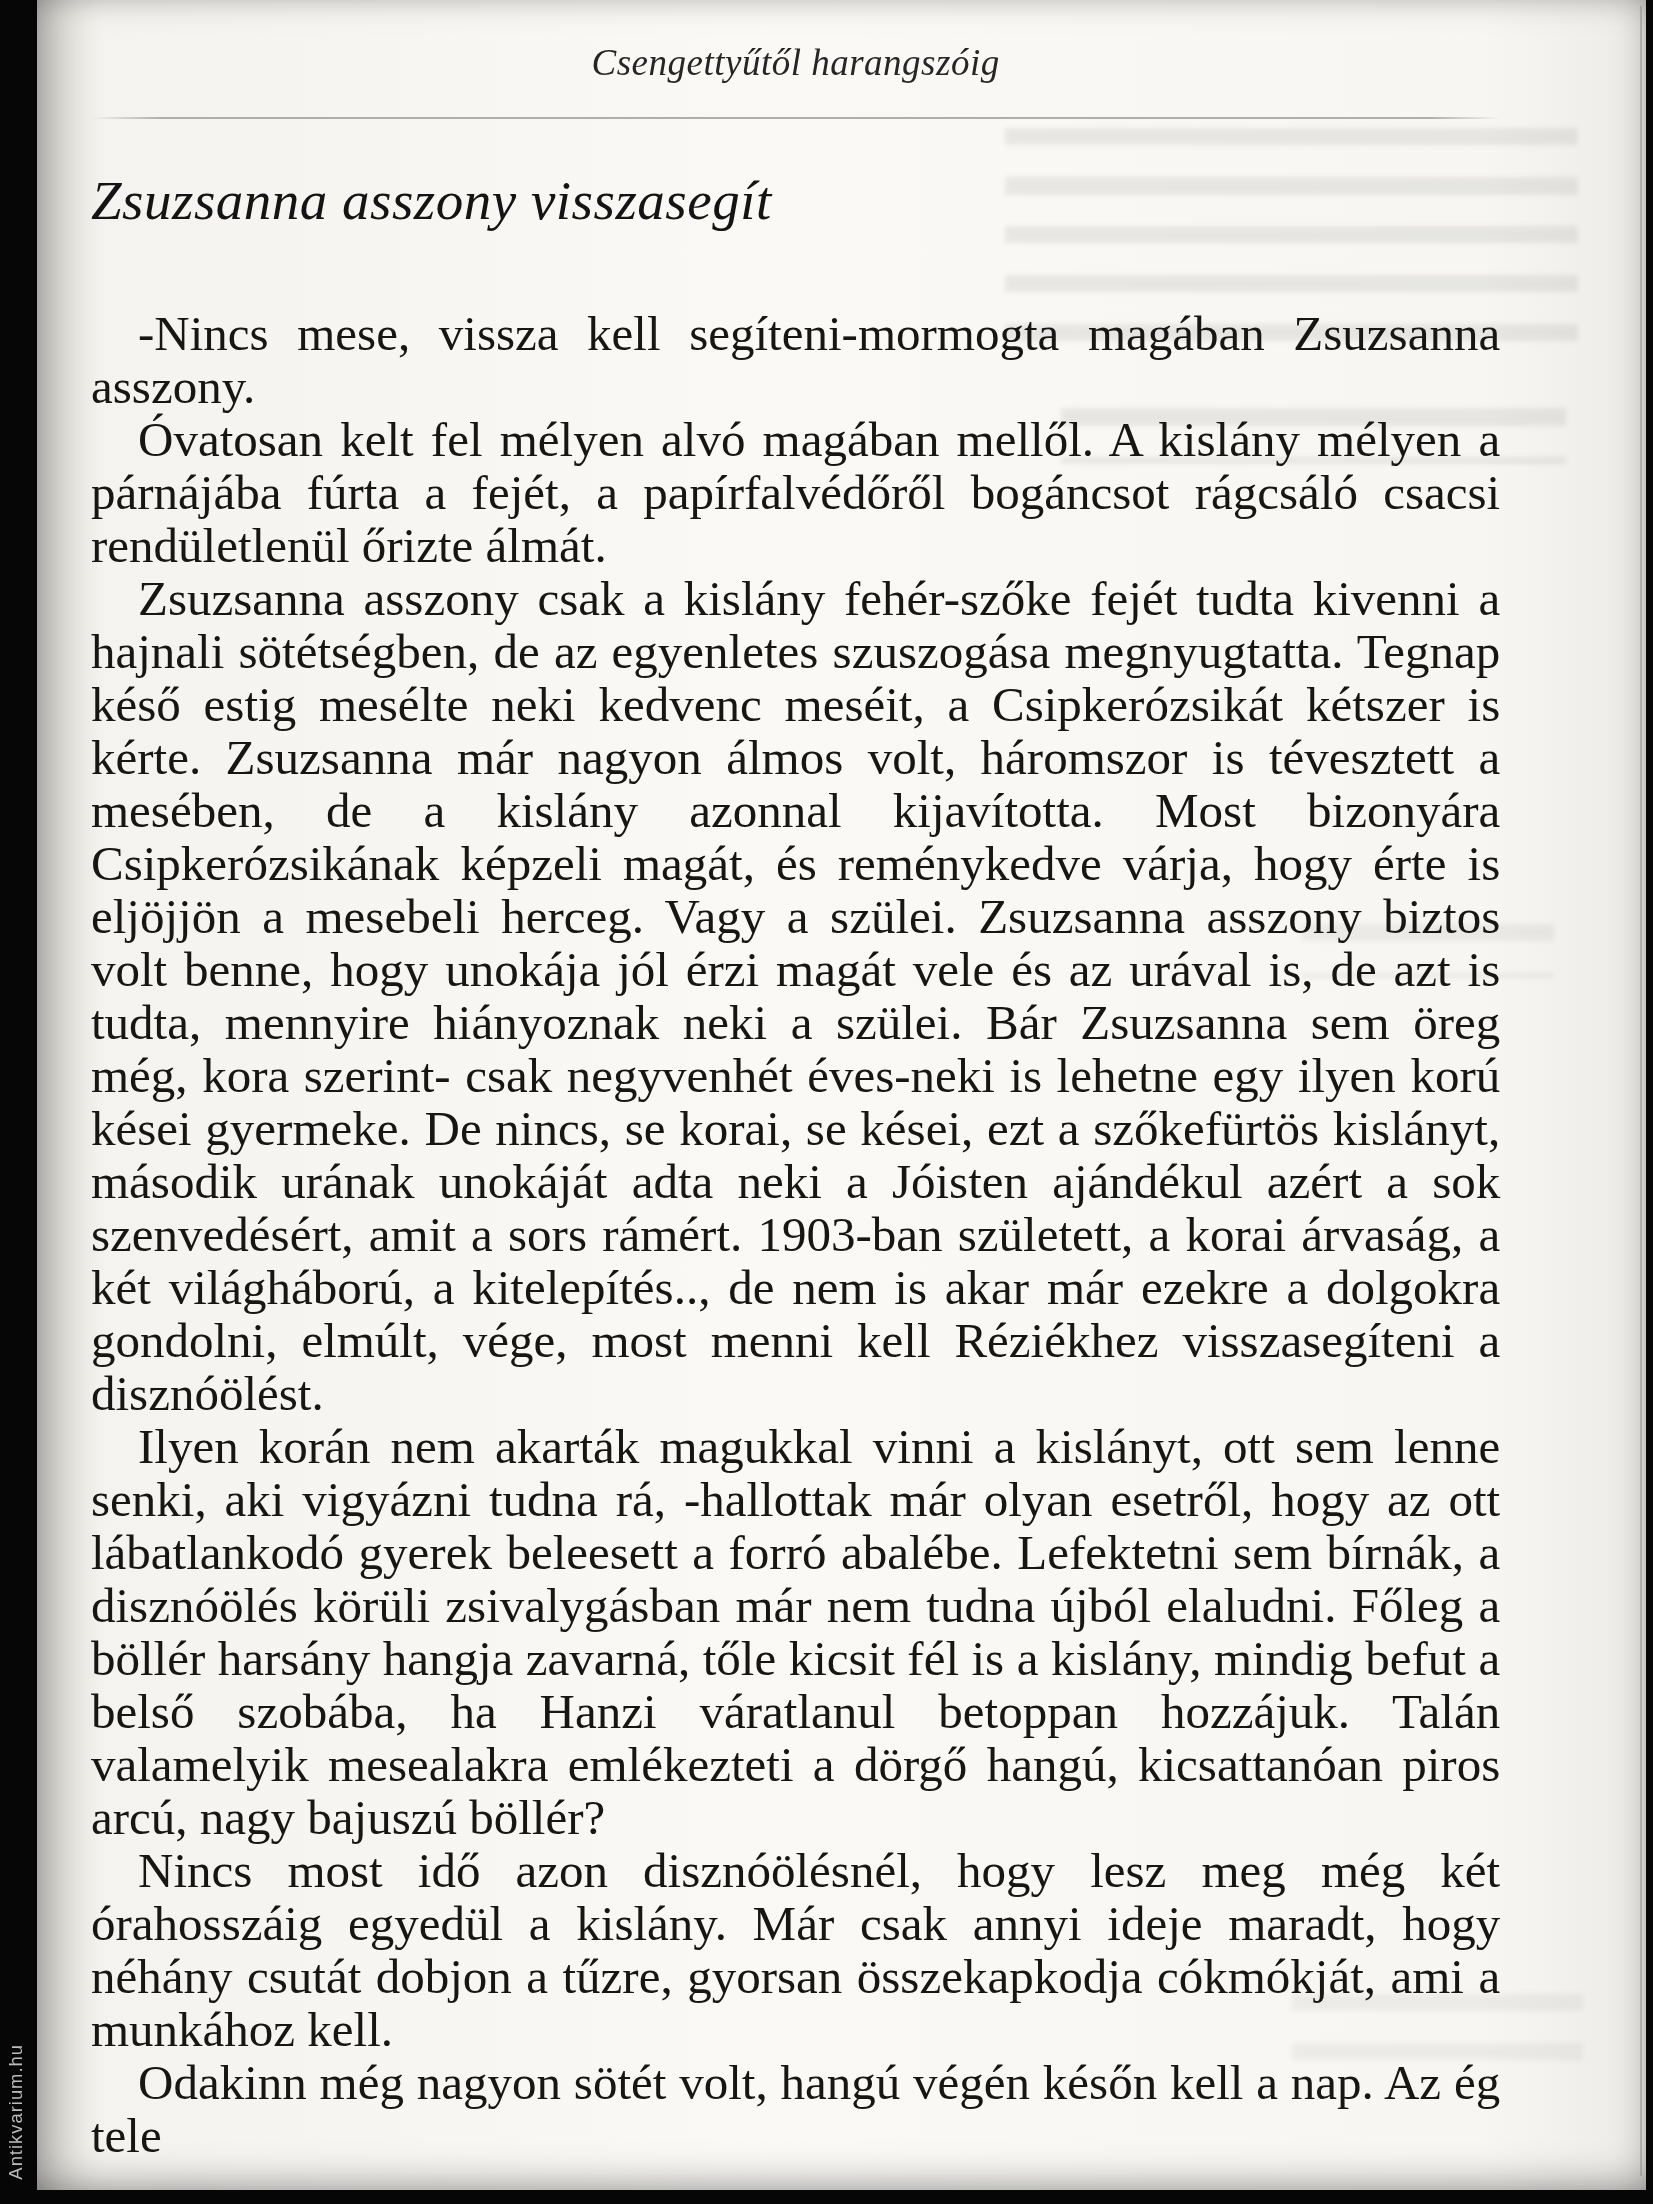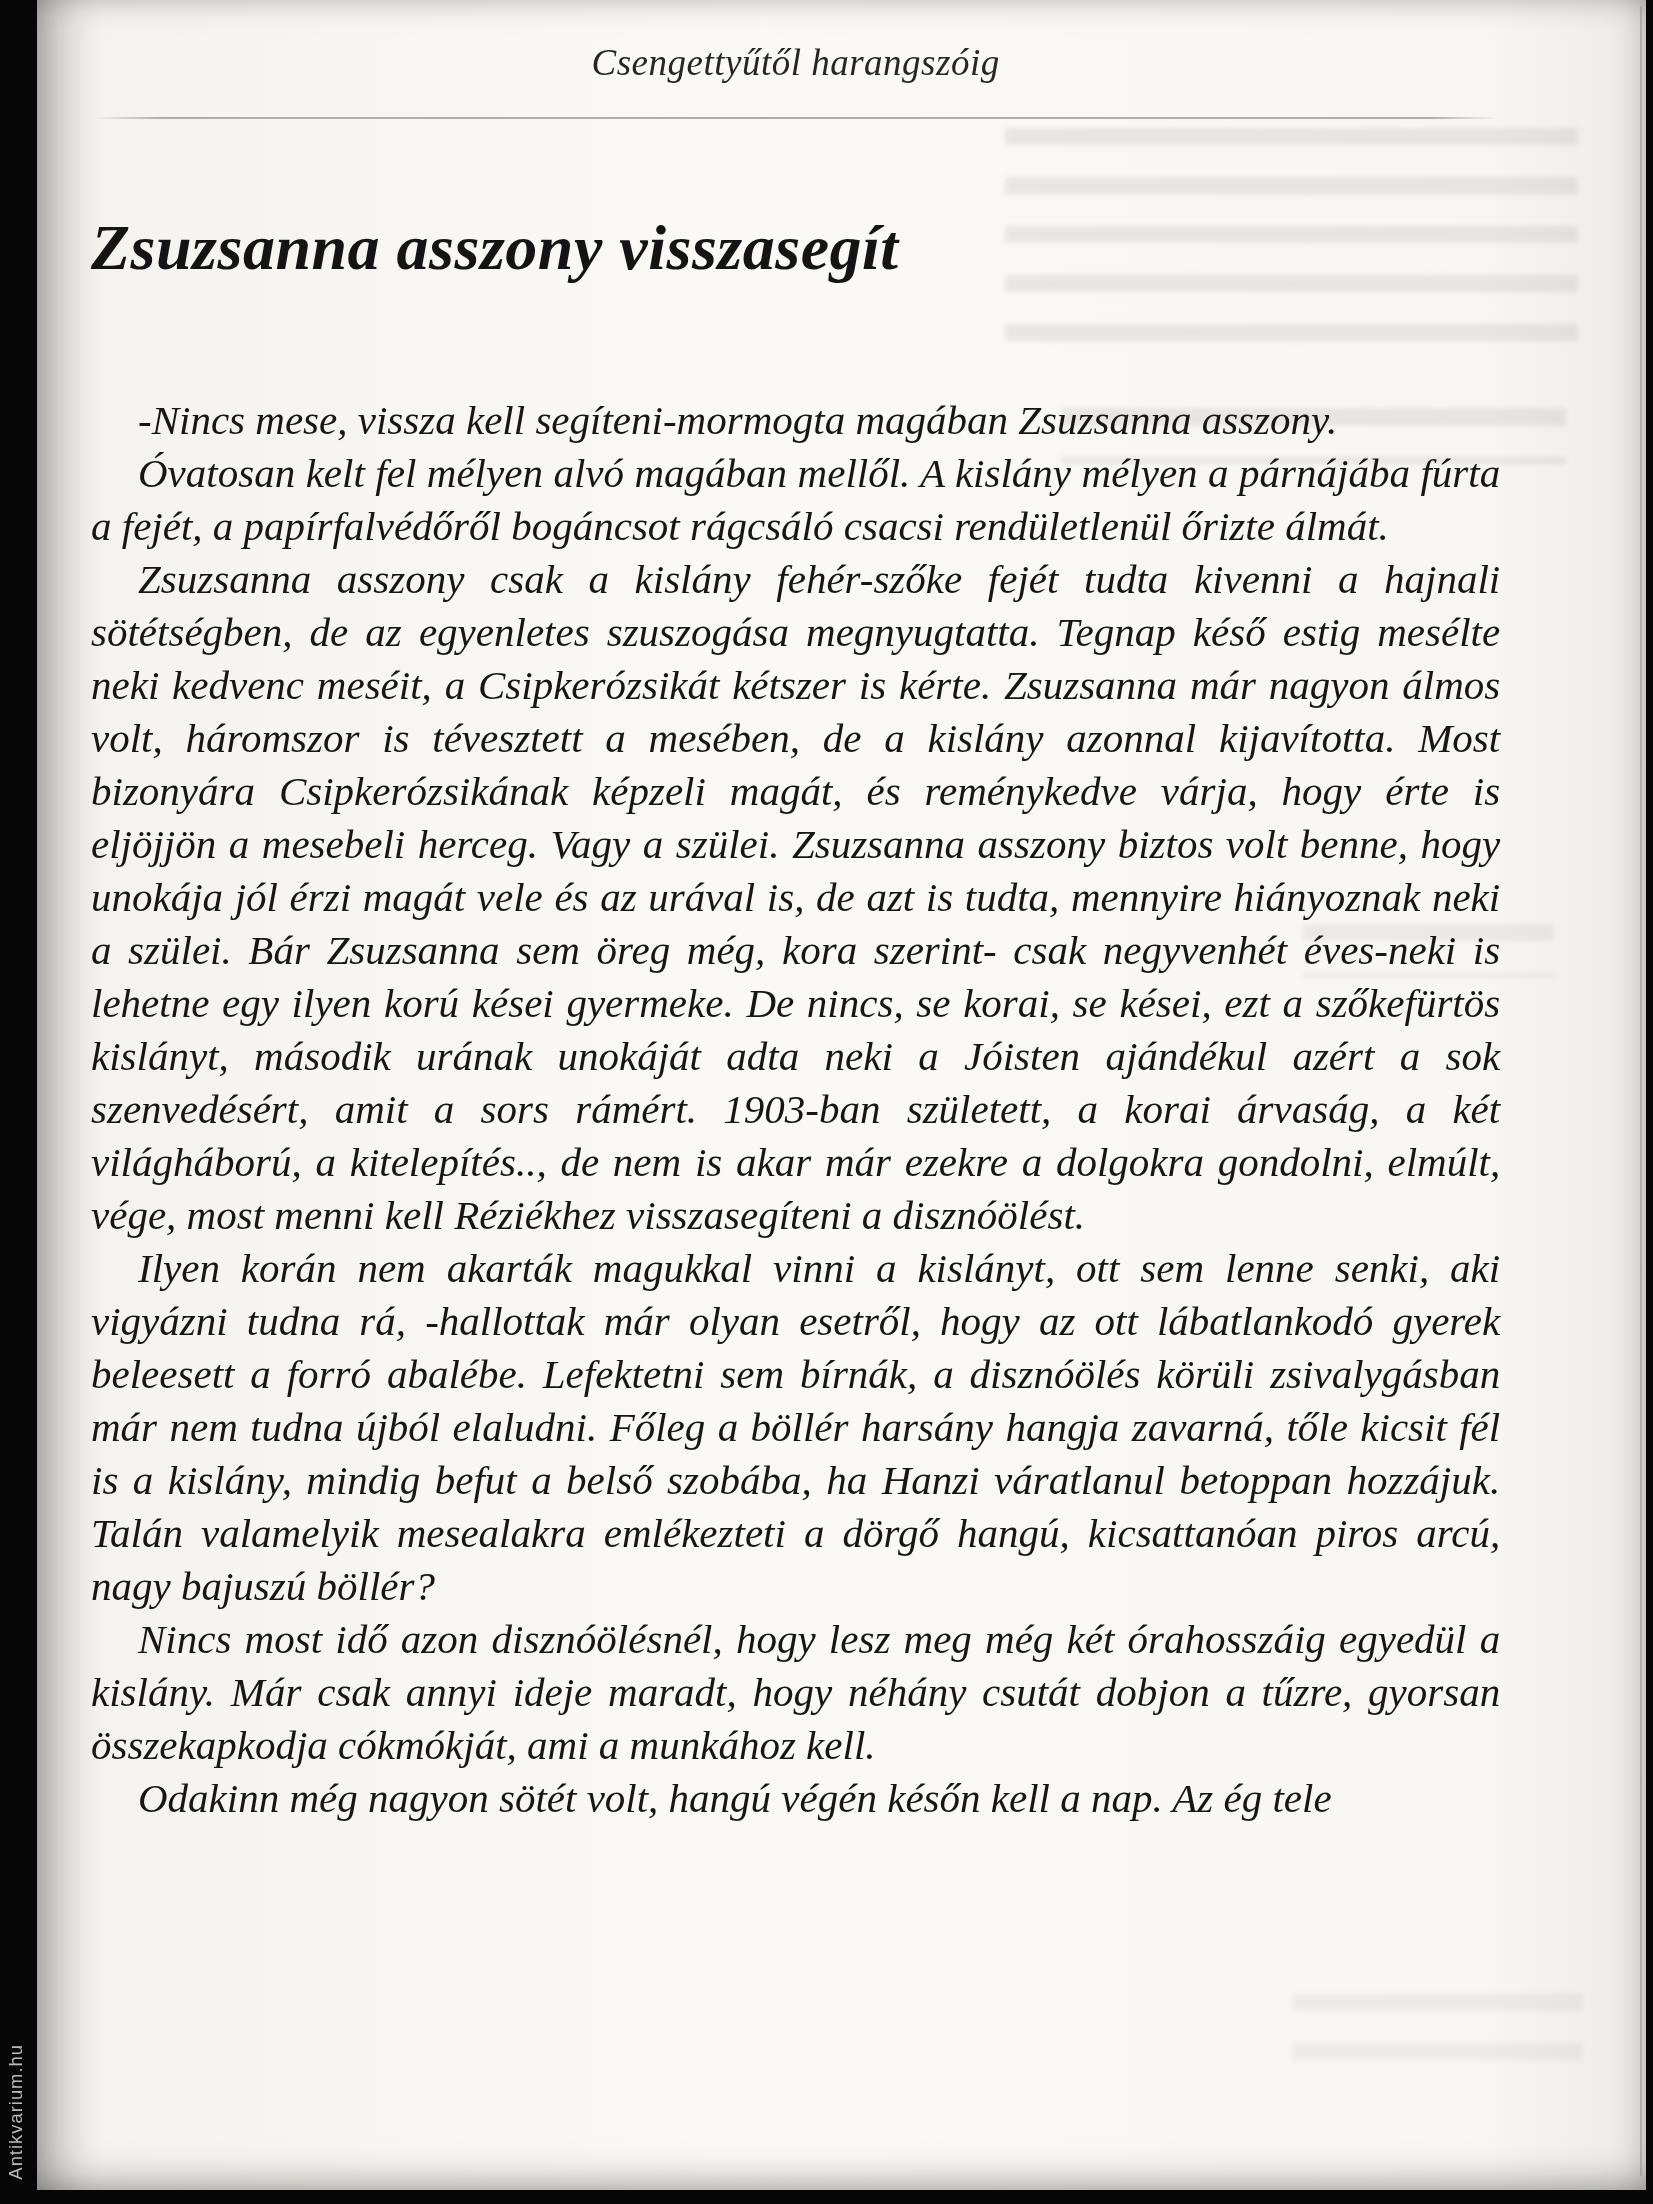--- a/index.html
+++ b/index.html
@@ -59,10 +59,10 @@
     background: linear-gradient(90deg, rgba(150,150,150,0) 0%, #aeaeae 5%, #aeaeae 95%, rgba(150,150,150,0) 100%);
   }
   .chapter-title {
-    margin-top: 91px;
+    margin-top: 49px;
     font-style: italic;
-    font-weight: bold;
-    font-size: 64px;
+    font-weight: normal;
+    font-size: 55px;
     line-height: 1.2;
     color: #141414;
     letter-spacing: 0.5px;

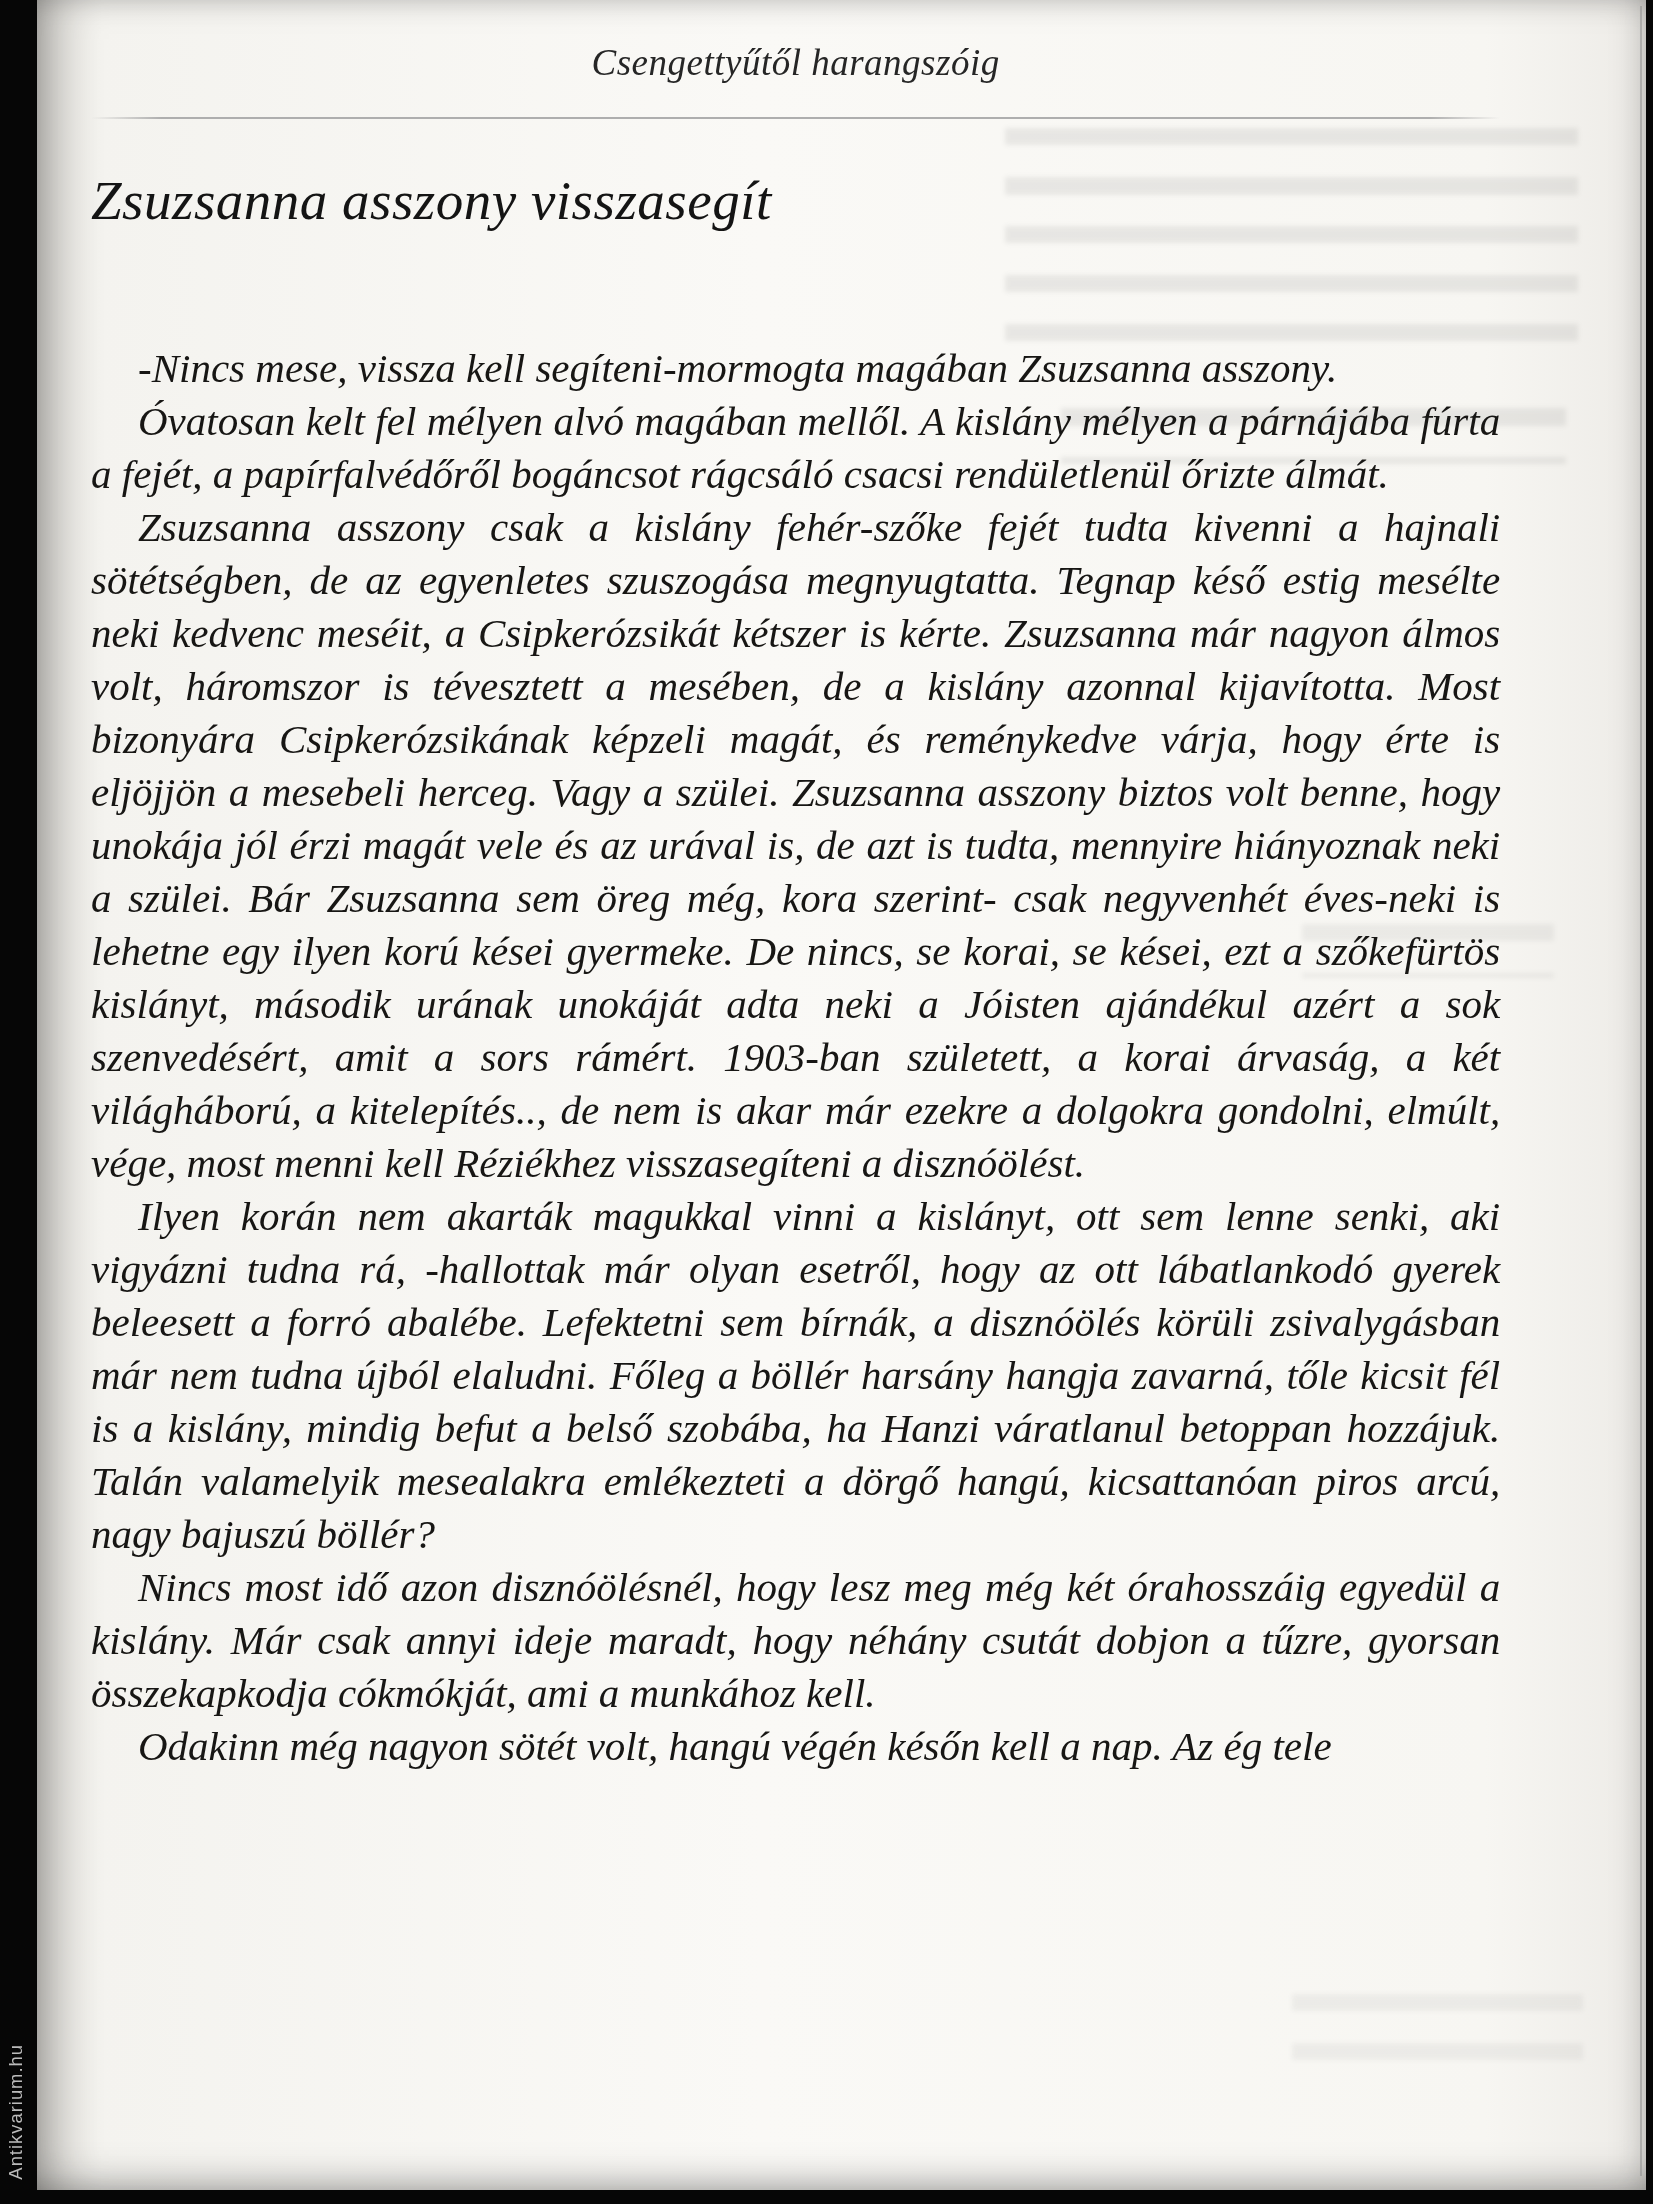--- a/index.html
+++ b/index.html
@@ -68,12 +68,11 @@
     letter-spacing: 0.5px;
   }
   .body-text {
-    margin-top: 108px;
-    font-size: 41px;
+    margin-top: 73px;
+    font-size: 49px;
     line-height: 53px;
     color: #171614;
     text-align: justify;
-    font-style: italic;
   }
   .body-text p {
     margin: 0;

